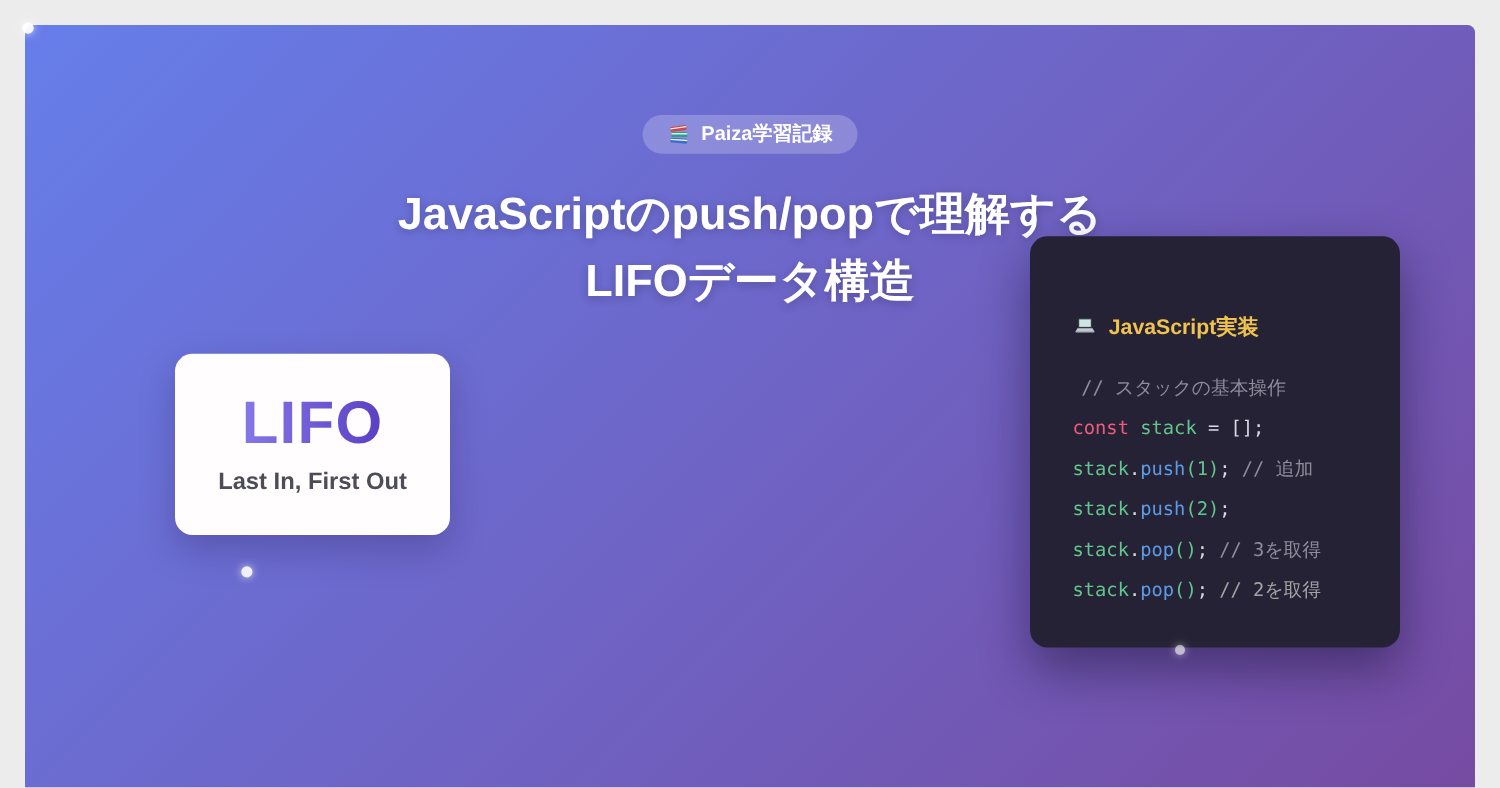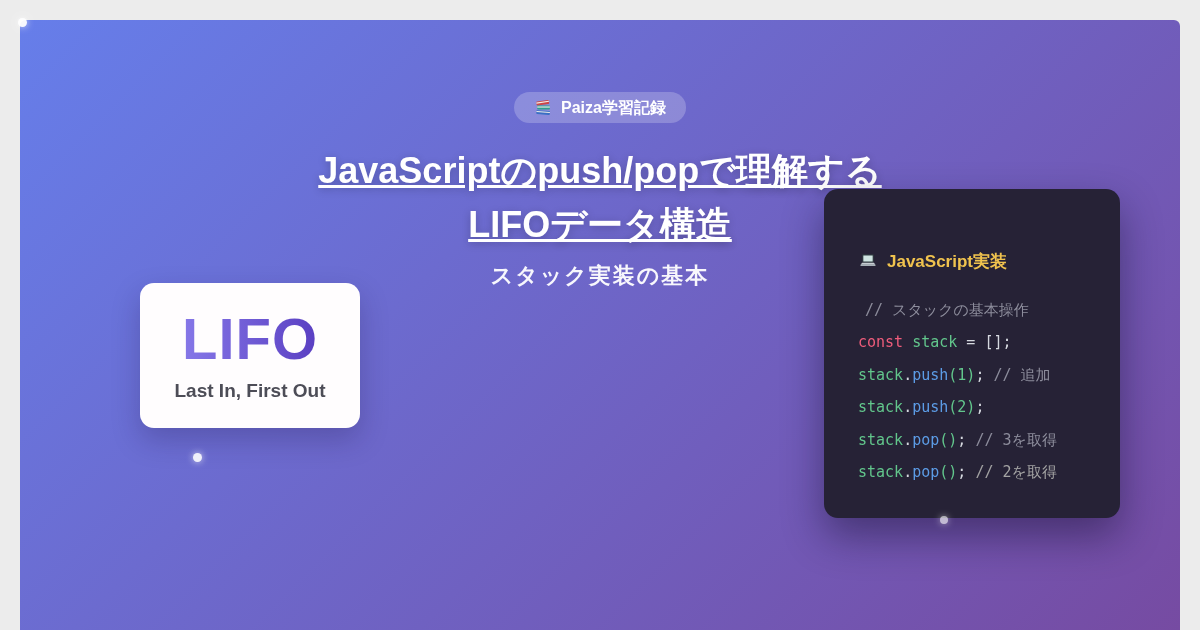--- a/index.html
+++ b/index.html
@@ -27,7 +27,6 @@
     text-align:center;color:#ffffff;
     font-size:36px;font-weight:800;line-height:54px;
     text-shadow:0 2px 8px rgba(0,0,0,0.22);
-    text-decoration:underline;
   }
   .subtitle{
     position:absolute;top:241px;left:0;width:100%;

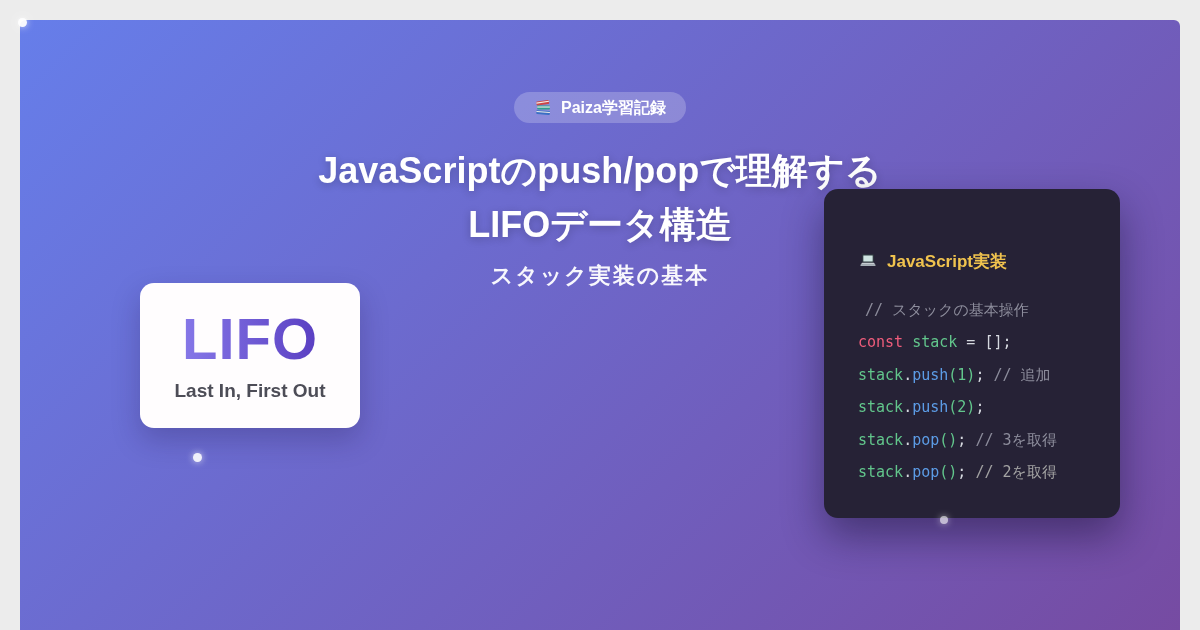--- a/index.html
+++ b/index.html
@@ -91,7 +91,6 @@
     <div>LIFOデータ構造</div>
   </div>
 
-  <div class="subtitle">スタック実装の基本</div>
 
   <div class="lifo-card">
     <div class="lifo-acronym" style="background-image: linear-gradient(90deg, rgb(134, 120, 232), rgb(90, 63, 194));">LIFO</div>

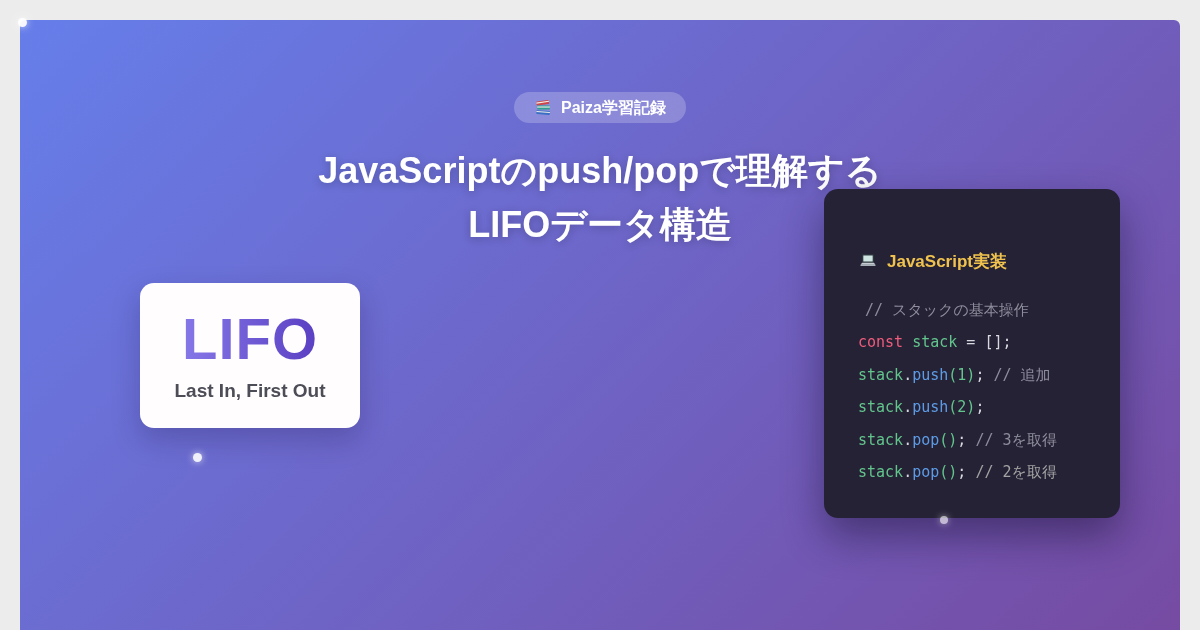--- a/index.html
+++ b/index.html
@@ -40,7 +40,7 @@
     display:flex;flex-direction:column;align-items:center;justify-content:center;gap:12px;
   }
   .lifo-acronym{
-    font-size:58px;font-weight:800;letter-spacing:1px;line-height:1;
+    font-size:48px;font-weight:800;letter-spacing:1px;line-height:1;
     background:linear-gradient(90deg,#8678e8,#5a3fc2);
     -webkit-background-clip:text;background-clip:text;
     color:transparent;

